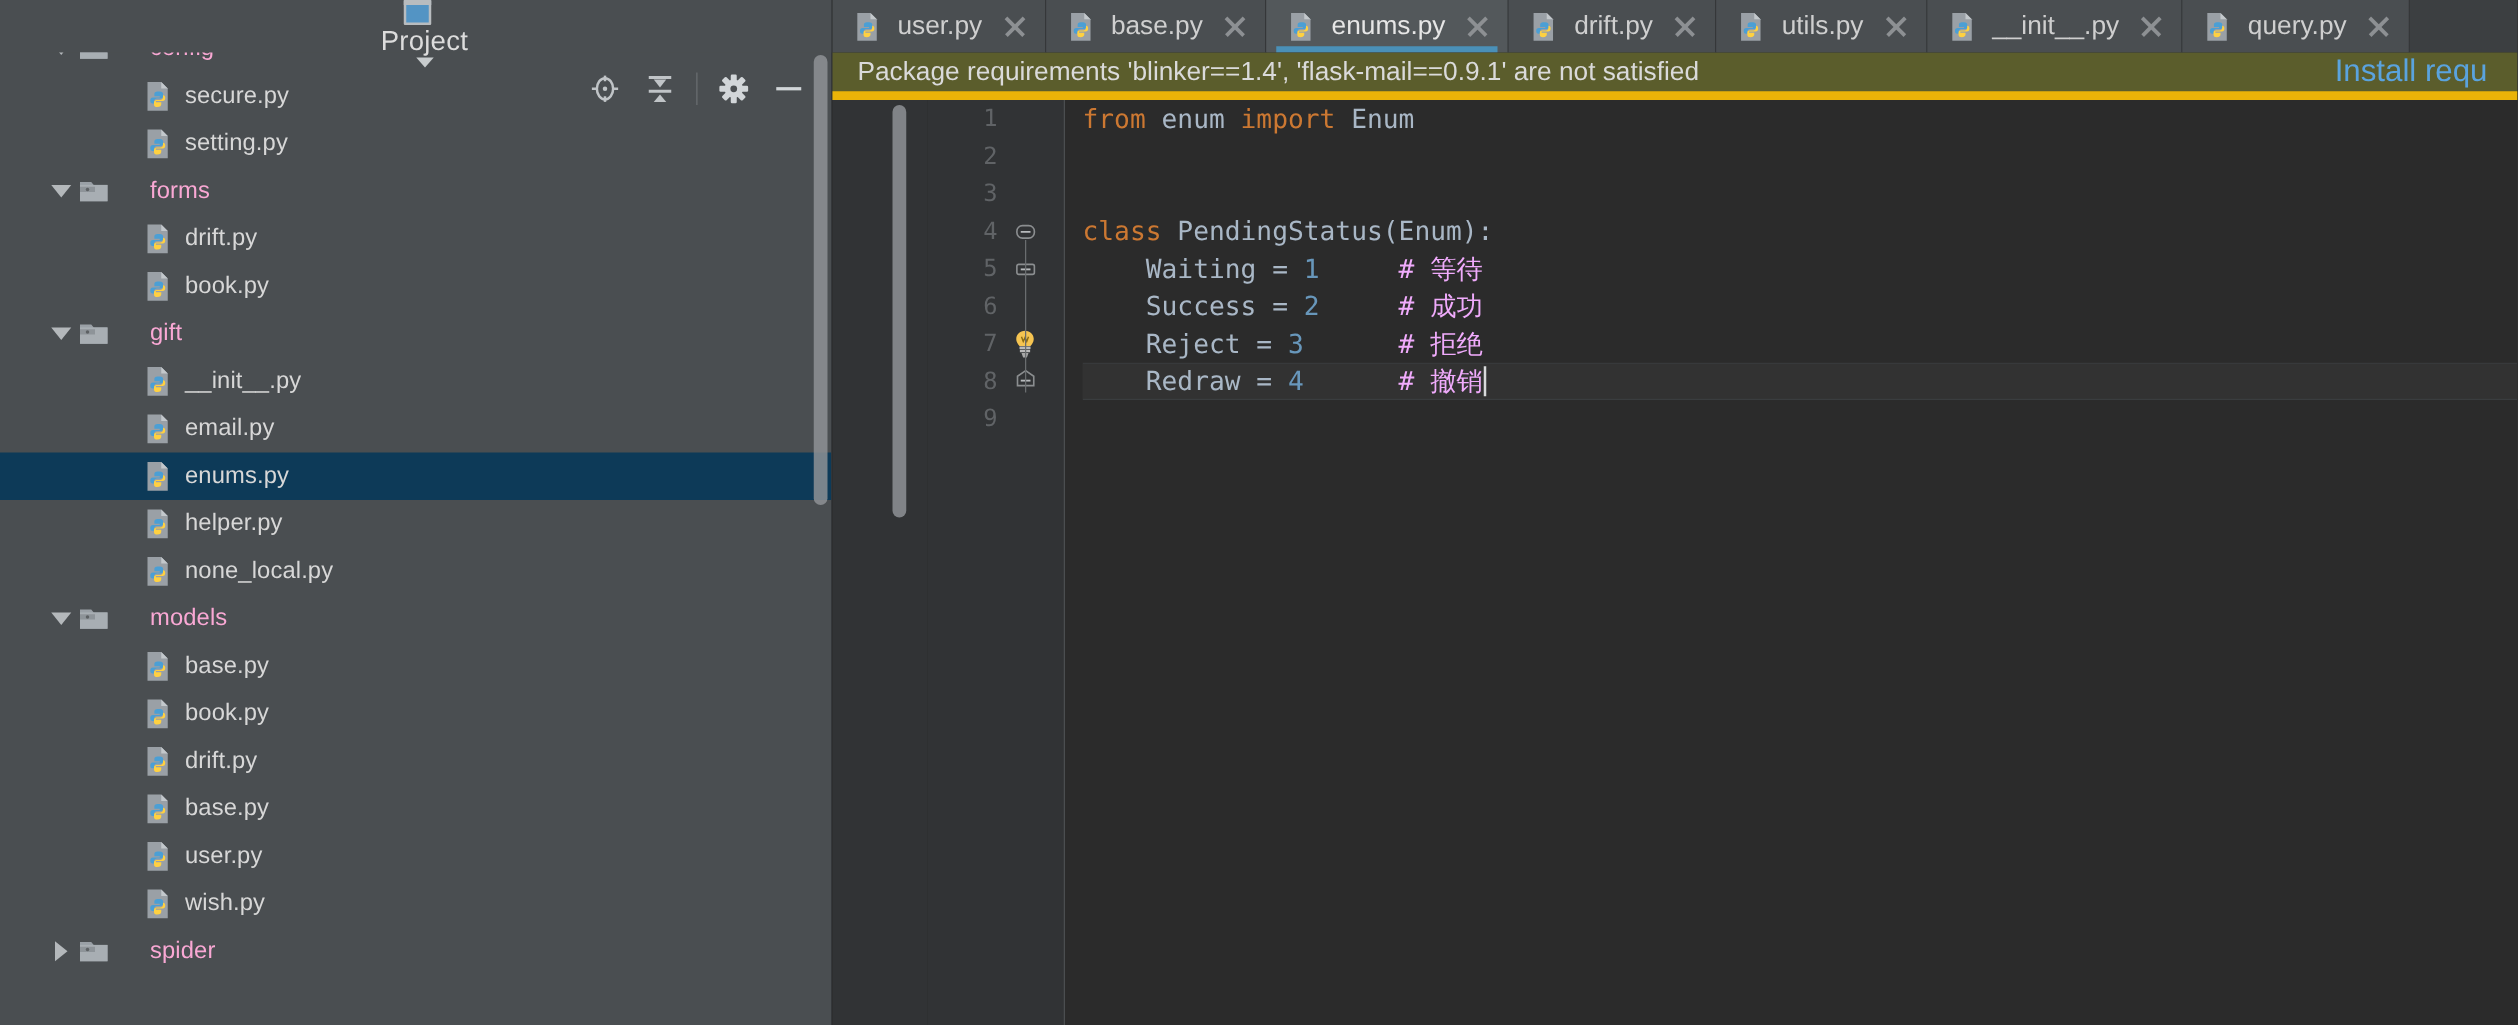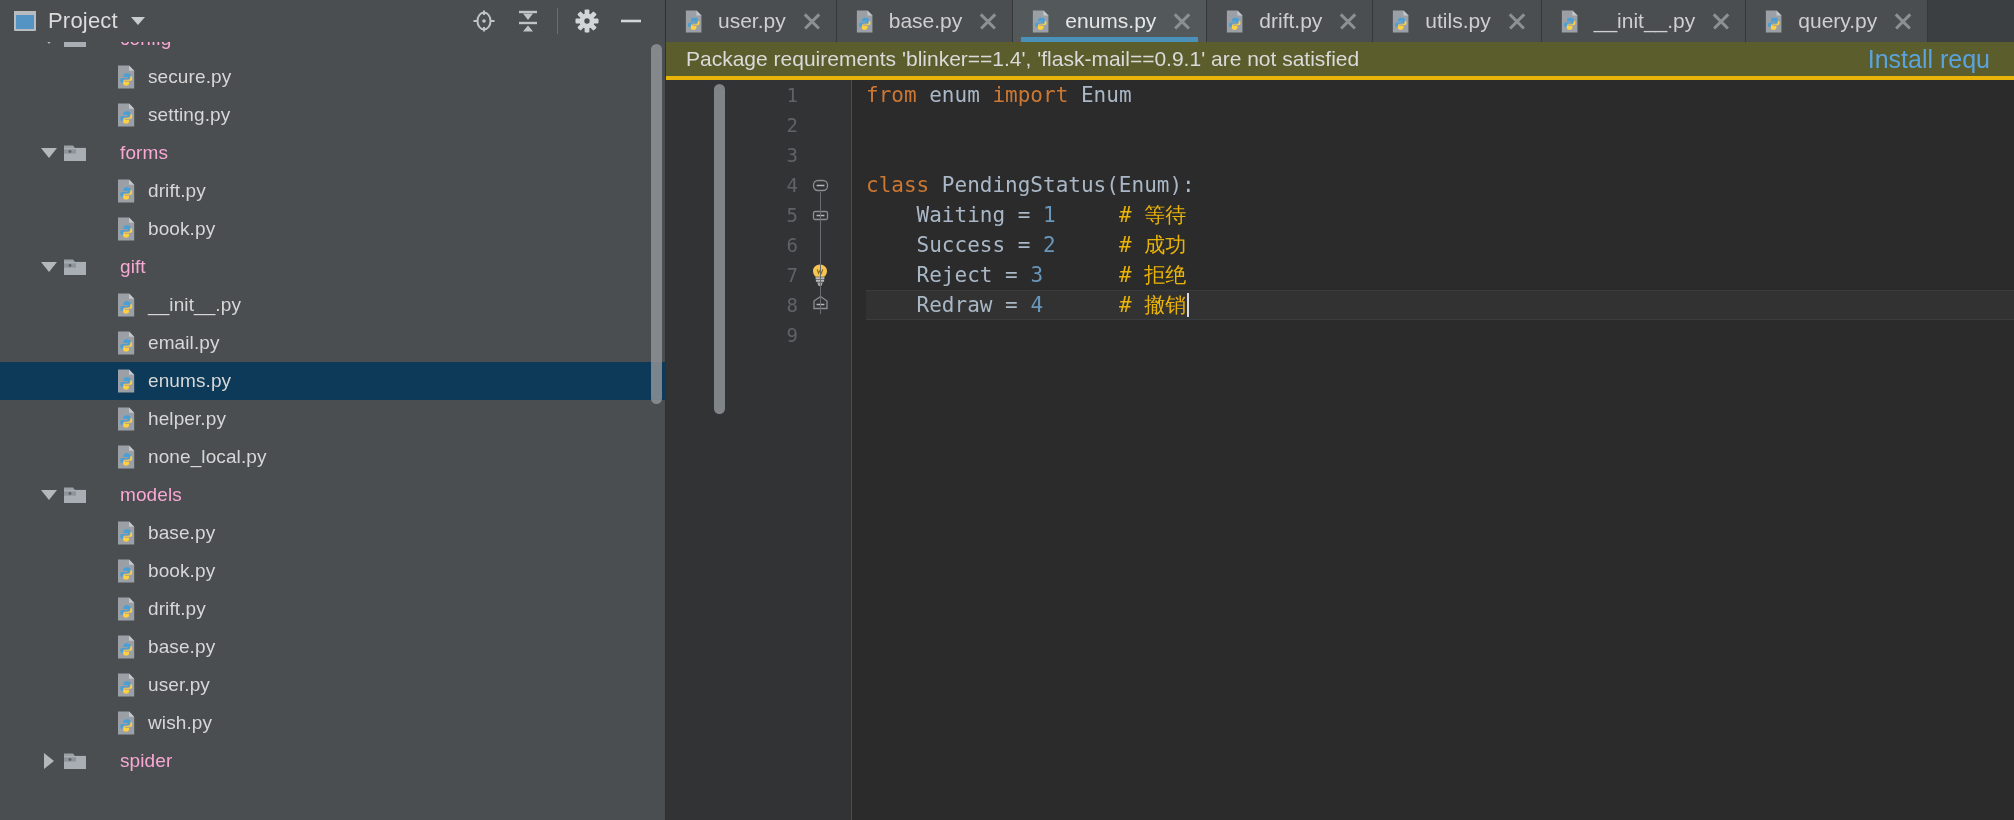--- a/index.html
+++ b/index.html
@@ -26,6 +26,7 @@
     display: flex; align-items: center;
     padding: 0 12px 0 14px;
     background: #4a4e51;
+    flex-direction: column;
   }
   .panel-icon {
     width: 22px; height: 20px;

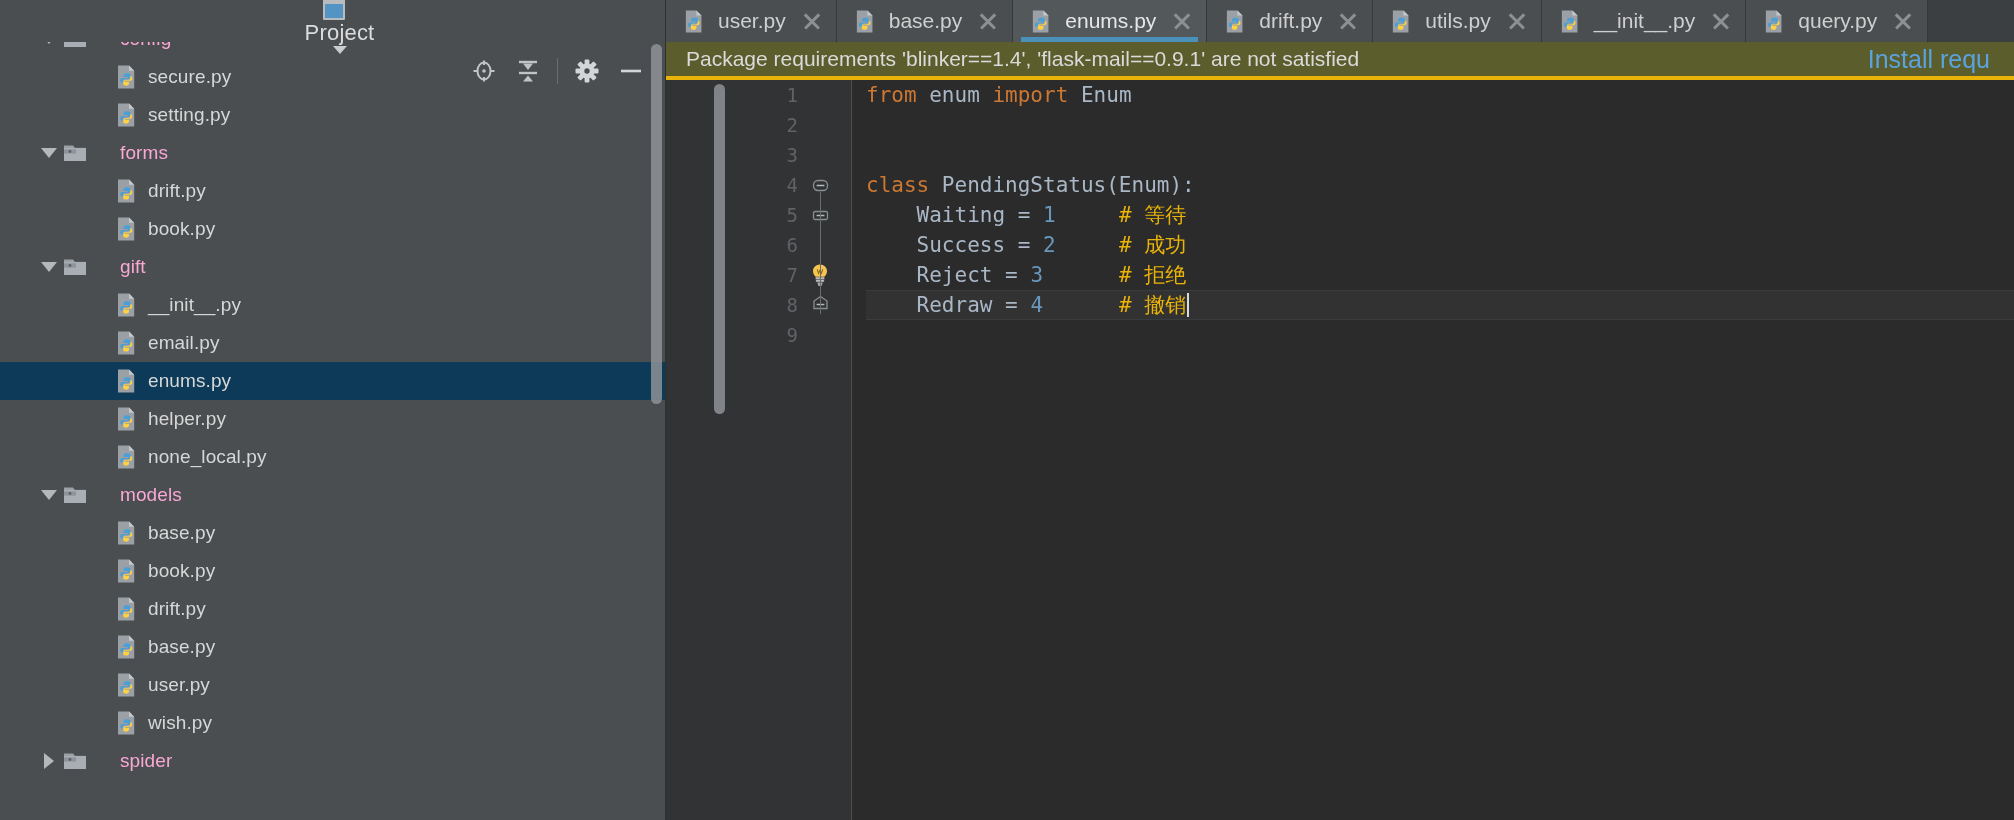--- a/index.html
+++ b/index.html
@@ -170,7 +170,7 @@
     background: #5b5d2c;
     display: flex; align-items: center;
     padding: 0 20px 0 20px;
-    border-bottom: 4px solid #eab308;
+    border-bottom: 7px solid #eab308;
     overflow: hidden;
   }
   #banner-text {

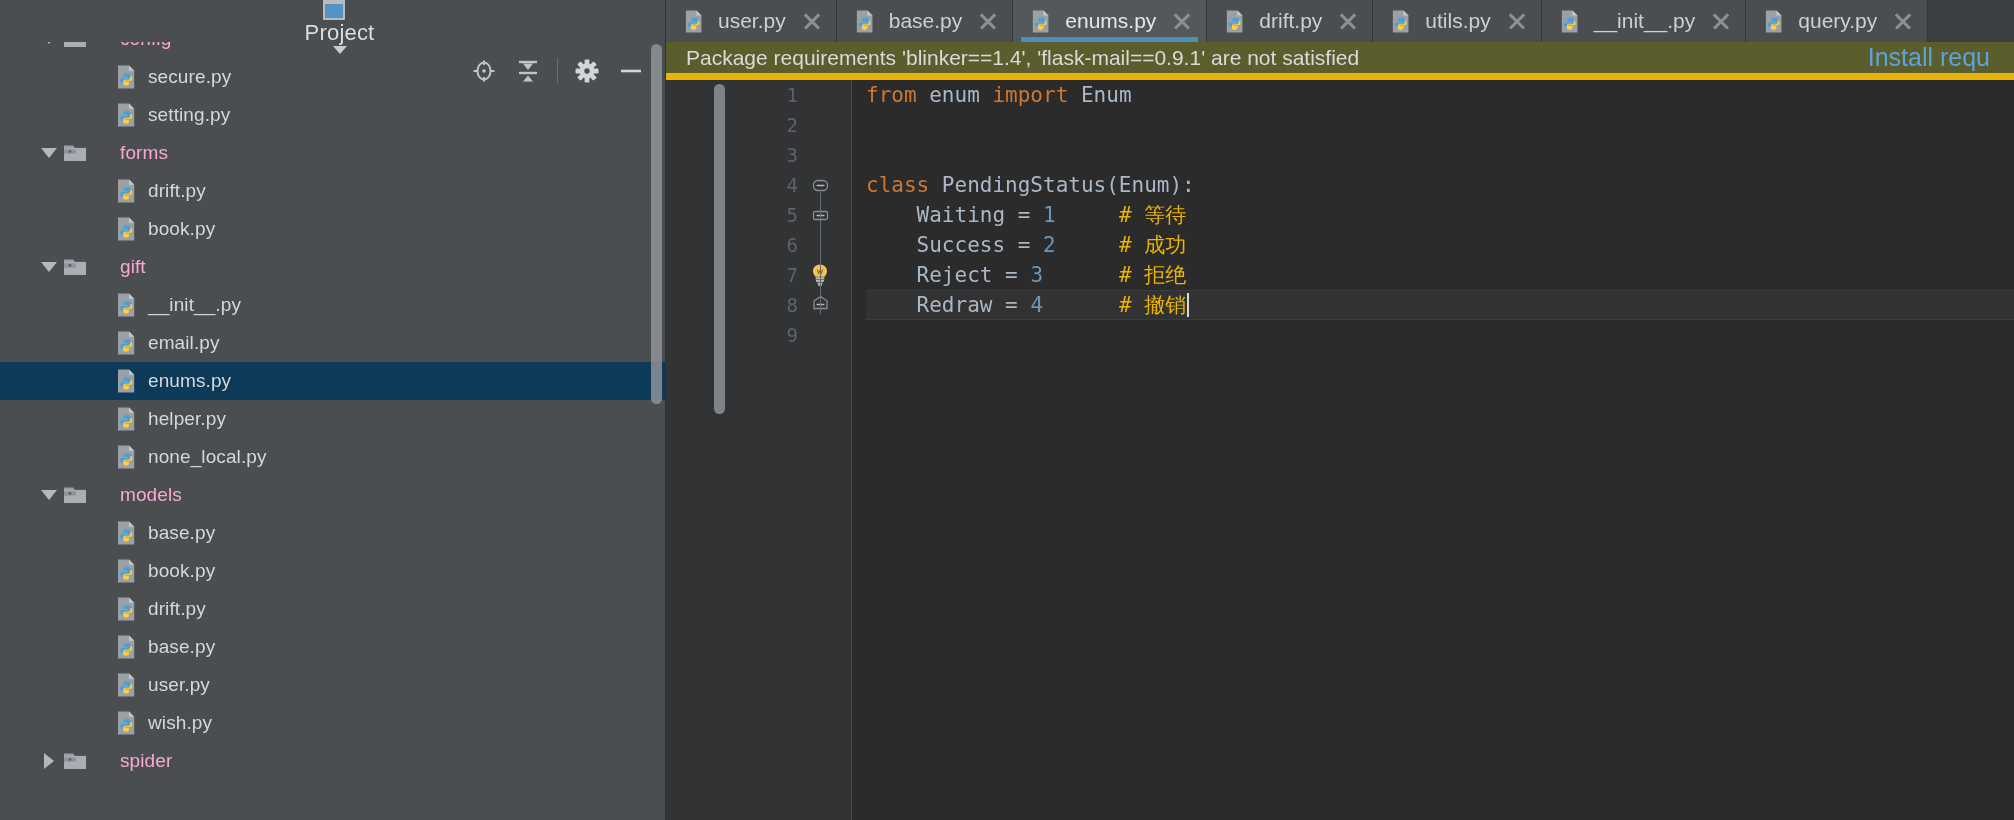--- a/index.html
+++ b/index.html
@@ -248,7 +248,7 @@
   .kw      { color: #cc7832; }
   .plain   { color: #a9b7c6; }
   .num     { color: #6897bb; }
-  .comment { color: #eab308; }
+  .comment { color: #f0abfc; }
   .cls     { color: #a9b7c6; }
   .caret {
     display: inline-block;

